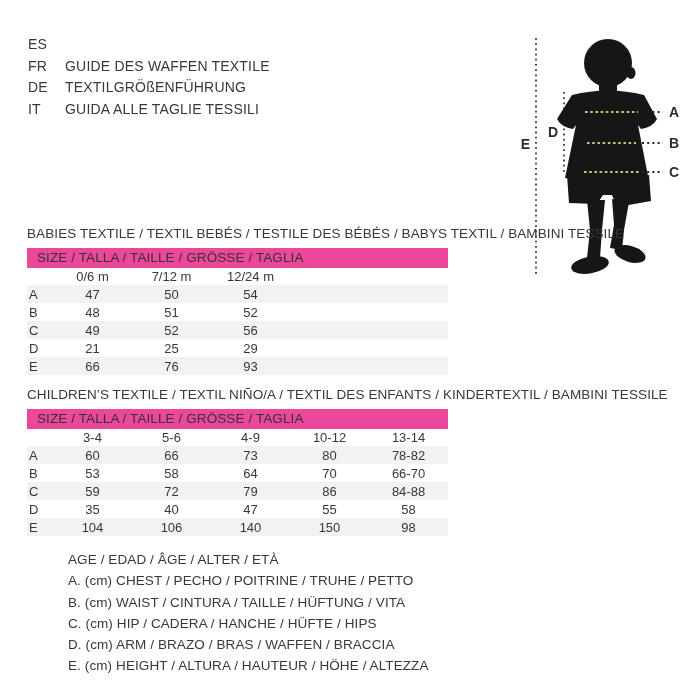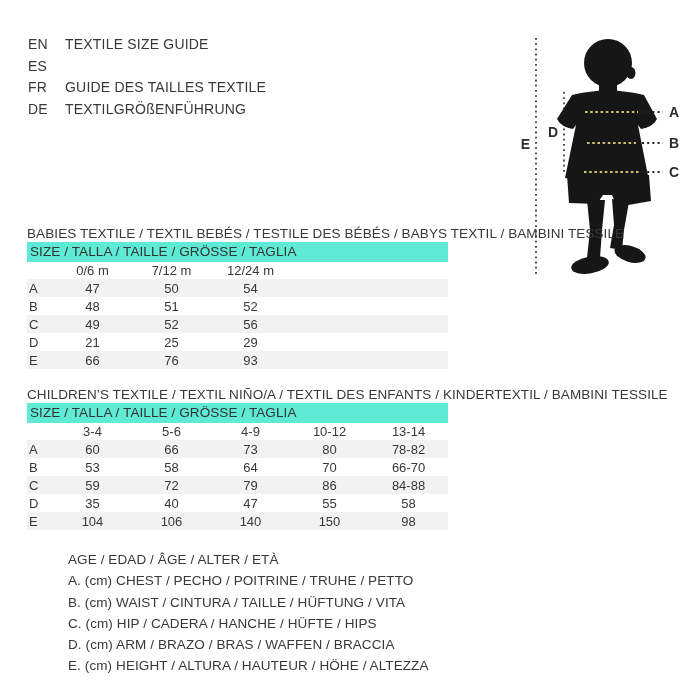--- a/index.html
+++ b/index.html
@@ -42,10 +42,6 @@
 <div class="page">
 
   <div class="lang-header">
-    <div class="lang-row">
-      <span class="lang-code">EN</span>
-      <span class="lang-title">TEXTILE SIZE GUIDE</span>
-    </div>
     <div class="lang-row">
       <span class="lang-code">ES</span>
     </div>

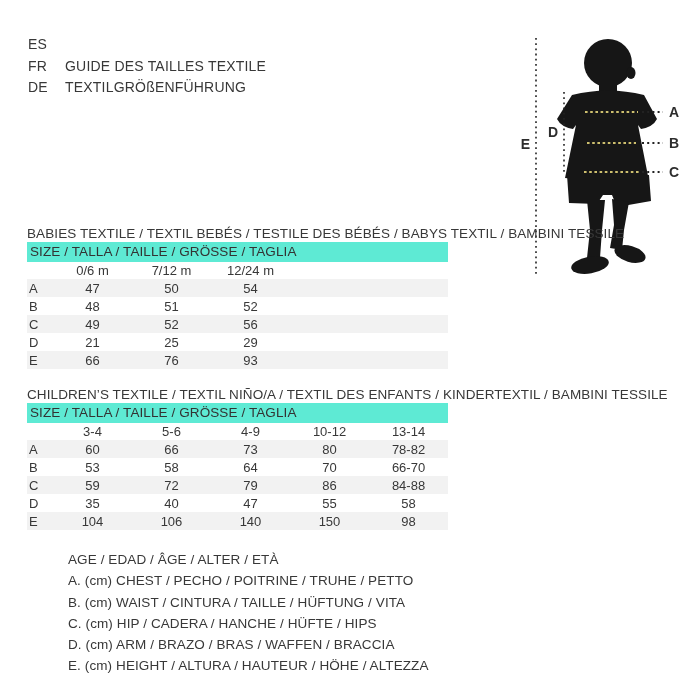--- a/index.html
+++ b/index.html
@@ -47,7 +47,7 @@
     </div>
     <div class="lang-row">
       <span class="lang-code">FR</span>
-      <span class="lang-title">GUIDE DES TAILLES TEXTILE</span>
+      <span class="lang-title">GUIDE DES WAFFEN TEXTILE</span>
     </div>
     <div class="lang-row">
       <span class="lang-code">DE</span>

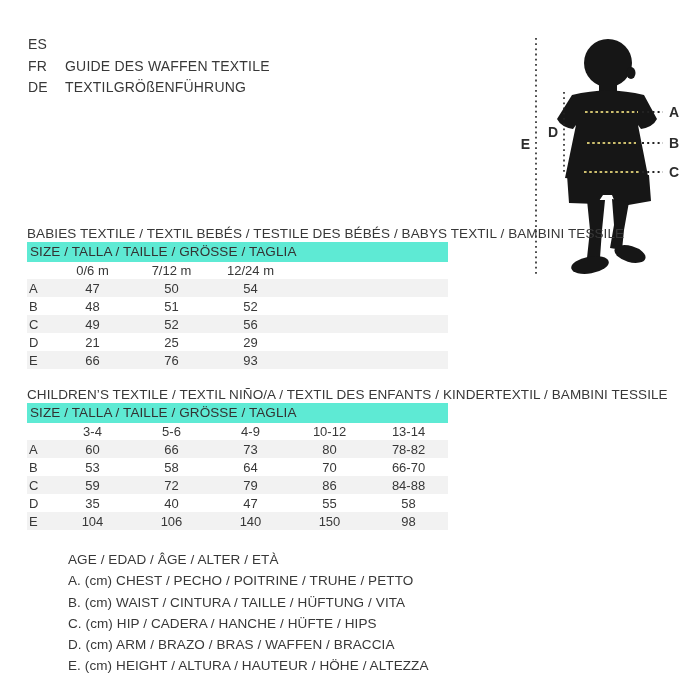--- a/index.html
+++ b/index.html
@@ -52,6 +52,10 @@
     <div class="lang-row">
       <span class="lang-code">DE</span>
       <span class="lang-title">TEXTILGRÖßENFÜHRUNG</span>
+    </div>
+    <div class="lang-row">
+      <span class="lang-code">IT</span>
+      <span class="lang-title">GUIDA ALLE TAGLIE TESSILI</span>
     </div>
   </div>
 

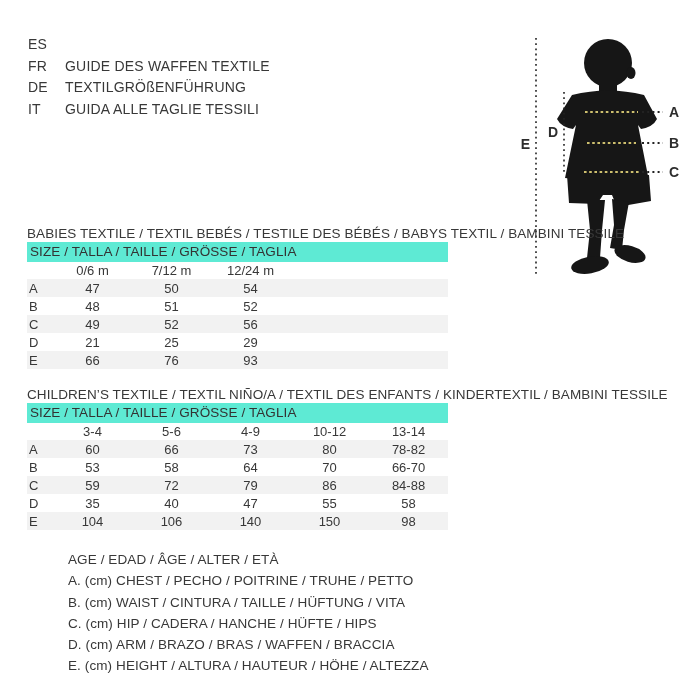--- a/index.html
+++ b/index.html
@@ -24,8 +24,8 @@
   .section-babies { top:226px; }
   .section-children { top:387px; }
   .section-title { font-size:13.5px; line-height:16px; white-space:nowrap; letter-spacing:0.1px; }
-  .size-bar { height:20px; line-height:20px; background:#5eead4; color:#333333;
-              padding-left:3px; font-size:13.5px; box-sizing:border-box; letter-spacing:0.1px; }
+  .size-bar { margin-top:6px; height:20px; line-height:20px; background:#ec4899; color:#333333;
+              padding-left:10px; font-size:13.5px; box-sizing:border-box; letter-spacing:0.1px; }
   table.size-table { border-collapse:collapse; table-layout:fixed; width:421px; }
   .size-table th, .size-table td { padding:0; margin:0; font-weight:400; font-size:13px; text-align:center; height:18px; }
   .size-table thead th { height:17px; }

